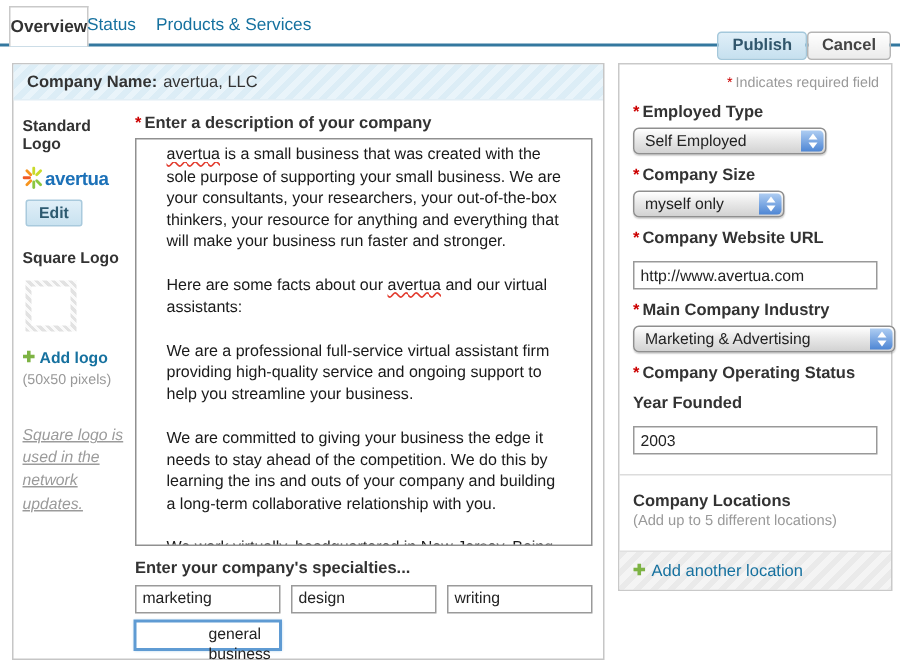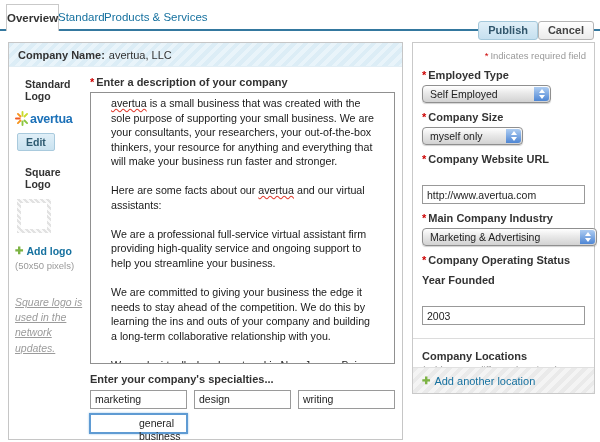--- a/index.html
+++ b/index.html
@@ -106,7 +106,7 @@
 
   <div class="tab-line"></div>
   <div class="tab-active">Overview</div>
-  <a class="tab-link tab-careers">Standard</a>
+  <a class="tab-link tab-careers">Status</a>
   <a class="tab-link tab-ps">Products &amp; Services</a>
   <button class="btn btn-cancel">Cancel</button>
   <button class="btn btn-publish">Publish</button>

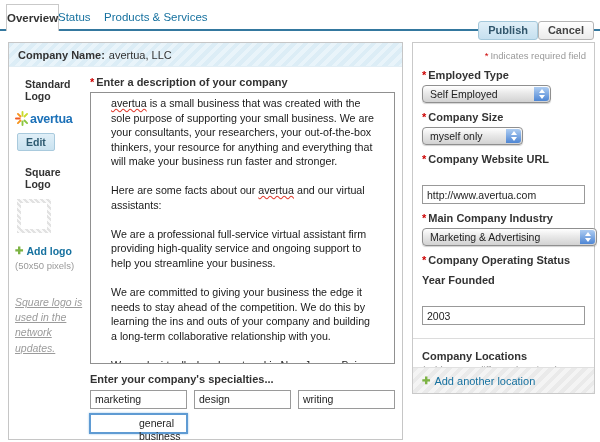--- a/index.html
+++ b/index.html
@@ -37,7 +37,7 @@
   .box-body { display:flex; }
   
   .logo-col { width:72px; padding:11px 0 0 6px; flex:none; }
-  .mini-label { font-size:10.5px; font-weight:bold; color:#333;margin-left:10px; }
+  .mini-label { font-size:10.5px; font-weight:bold; color:#333; }
   .logo-row { display:flex; align-items:center; margin:9px 0 4px 0; }
   .logo-text { font-size:12.5px; font-weight:bold; color:#1c71b8; letter-spacing:-0.3px; }
   .edit-btn {

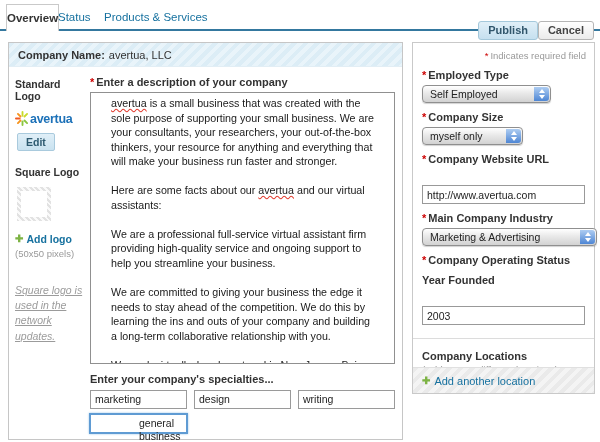--- a/index.html
+++ b/index.html
@@ -89,7 +89,7 @@
   .stepper i { display:block; width:0; height:0; border-left:3px solid transparent; border-right:3px solid transparent; }
   .stepper .up { border-bottom:4px solid #fff; margin-bottom:2px; }
   .stepper .dn { border-top:4px solid #fff; }
-  .sb-input { display:block; margin-top:20px; width:153px; height:13px; border:1px solid #999;
+  .sb-input { display:block; margin-top:9px; width:153px; height:13px; border:1px solid #999;
     padding:2px 4px; font-family:inherit; font-size:10.5px; color:#222; }
   .divider { border-top:1px solid #dcdcdc; margin-top:13px; }
   .loc-title { font-size:11px; font-weight:bold; color:#333; padding:11px 9px 0; }

